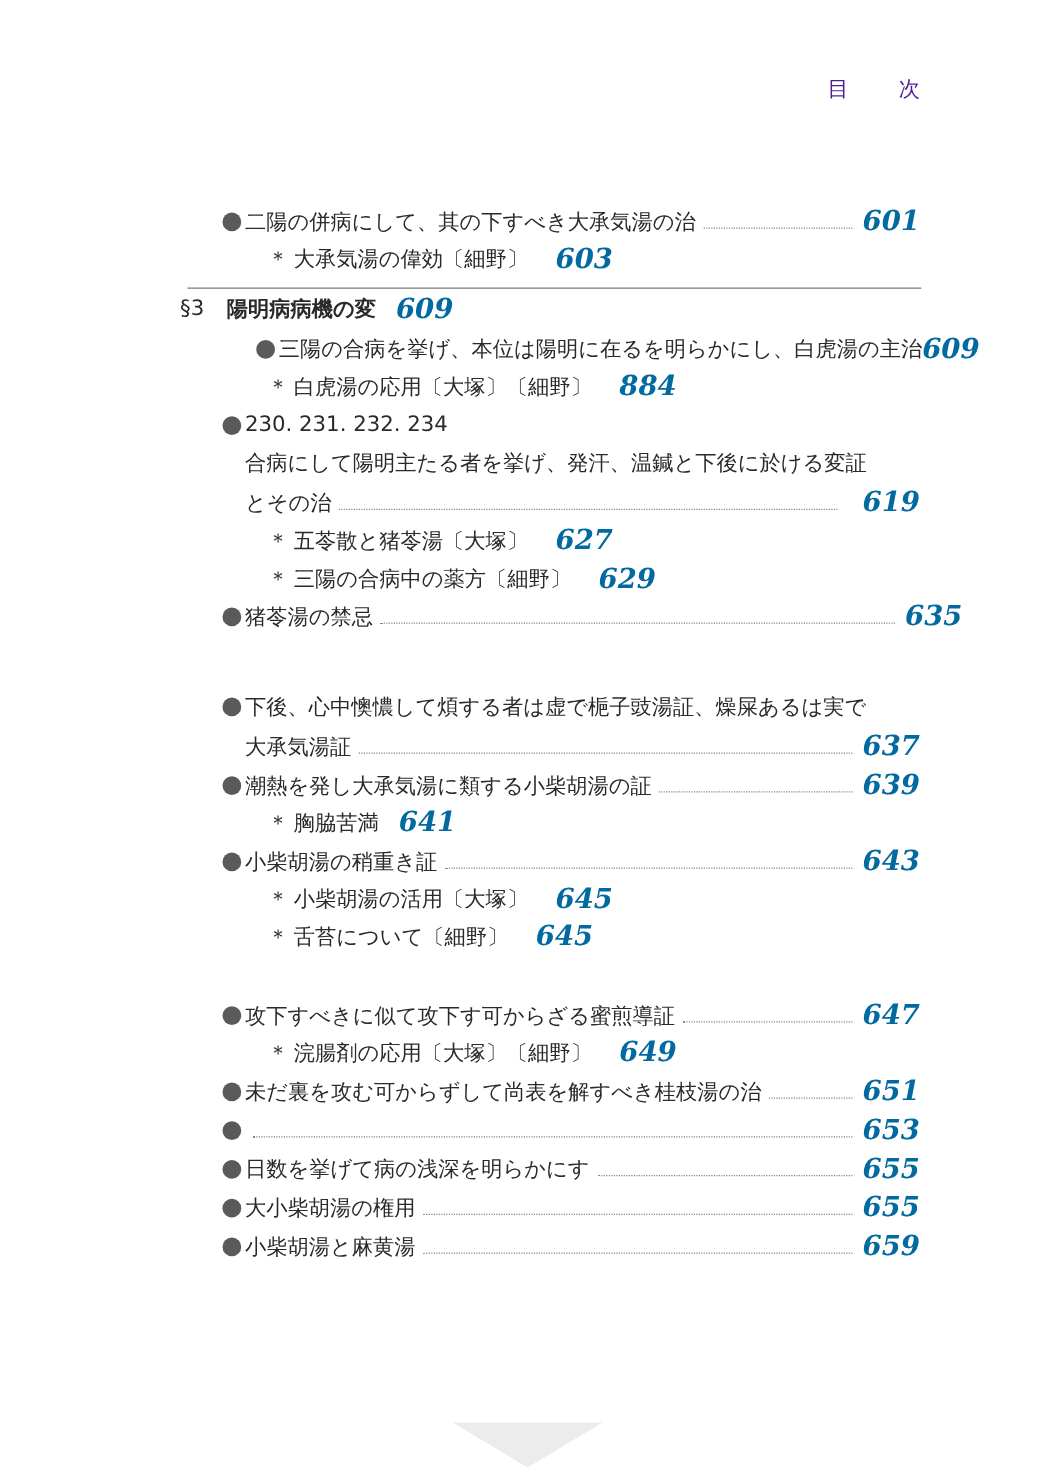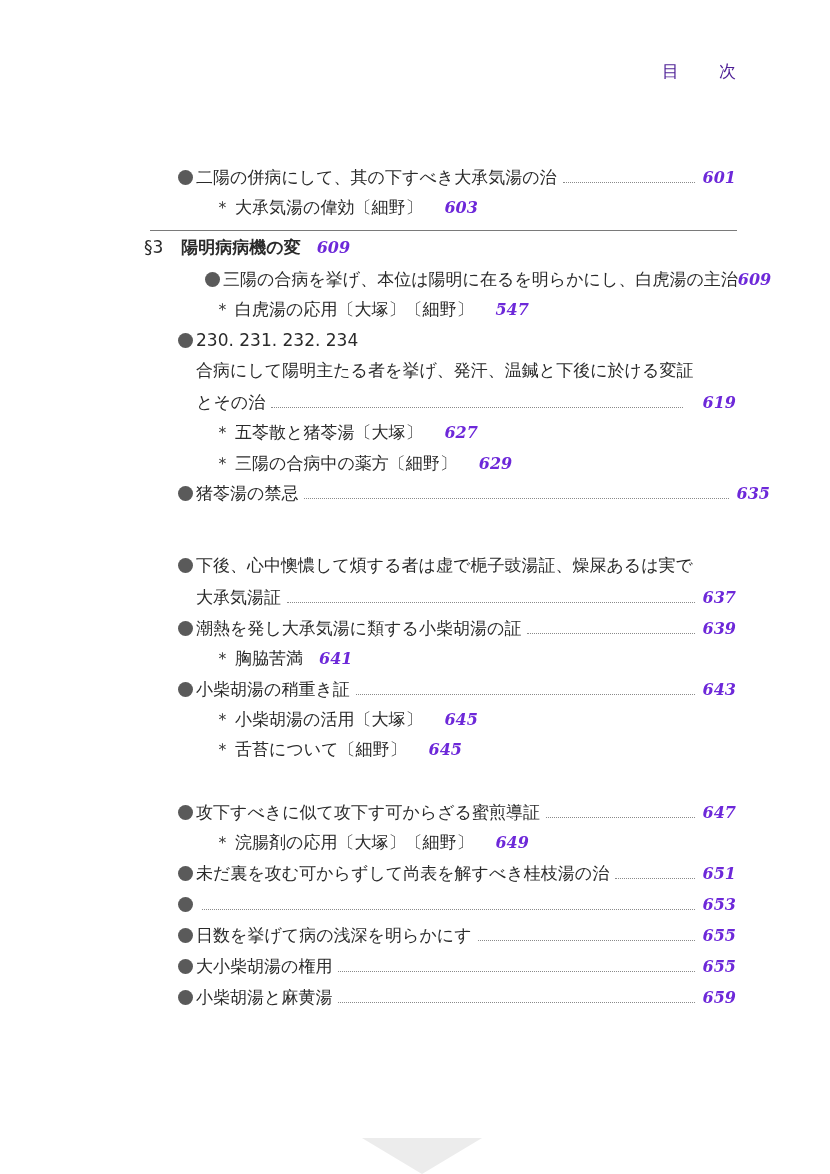--- a/index.html
+++ b/index.html
@@ -24,7 +24,7 @@
     flex: 1 1 auto; margin: 0 8px 0 6px; border-bottom: 1.5px dotted #8a8a8a; height: 0; align-self: center; position: relative; top: 5px;
   }
   .page-num {
-    font-family: "DejaVu Serif", serif; font-style: italic; font-weight: bold; font-size: 16px; color: #6d28d9;
+    font-family: "DejaVu Serif", serif; font-style: italic; font-weight: bold; font-size: 22px; color: #0369a1;
   }
   .page-num.inline { margin-left: 22px; }
   .rule {

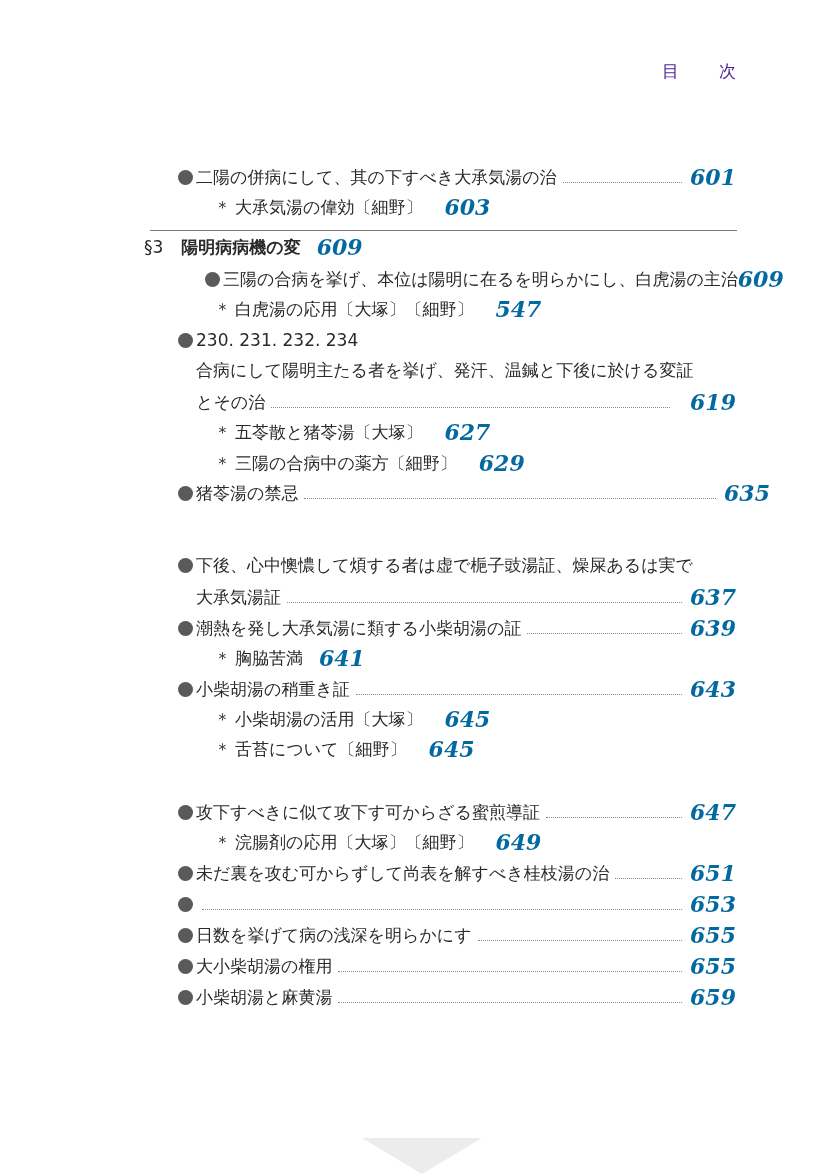--- a/index.html
+++ b/index.html
@@ -82,7 +82,7 @@
     <span style="width:214px;flex:0 0 auto;"></span>
     <span class="star">＊</span>
     <span class="entry-text">白虎湯の応用〔大塚〕〔細野〕</span>
-    <span class="page-num inline">547</span>
+    <span class="page-num inline">884</span>
   </div>
 
   <div class="toc-line" style="top:326px;">

